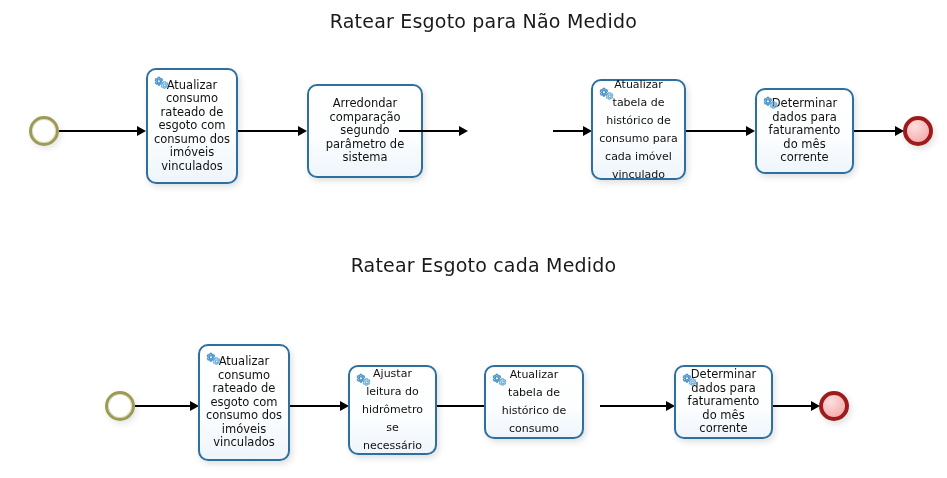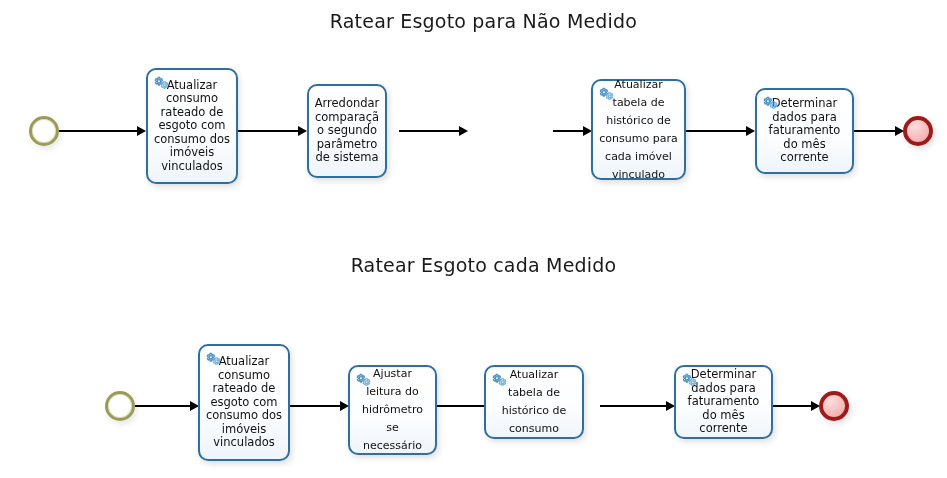--- a/index.html
+++ b/index.html
@@ -137,7 +137,7 @@
   <div class="connector" style="left:238px; top:130px; width:62px;"></div>
   <div class="arrowhead" style="left:298px; top:126px;"></div>
 
-  <div class="task" style="left:307px; top:84px; width:80px; height:94px;">
+  <div class="task" style="left:307px; top:84px; width:116px; height:94px;">
     <div class="task-text">Arredondar comparação segundo parâmetro de sistema</div>
   </div>
 

